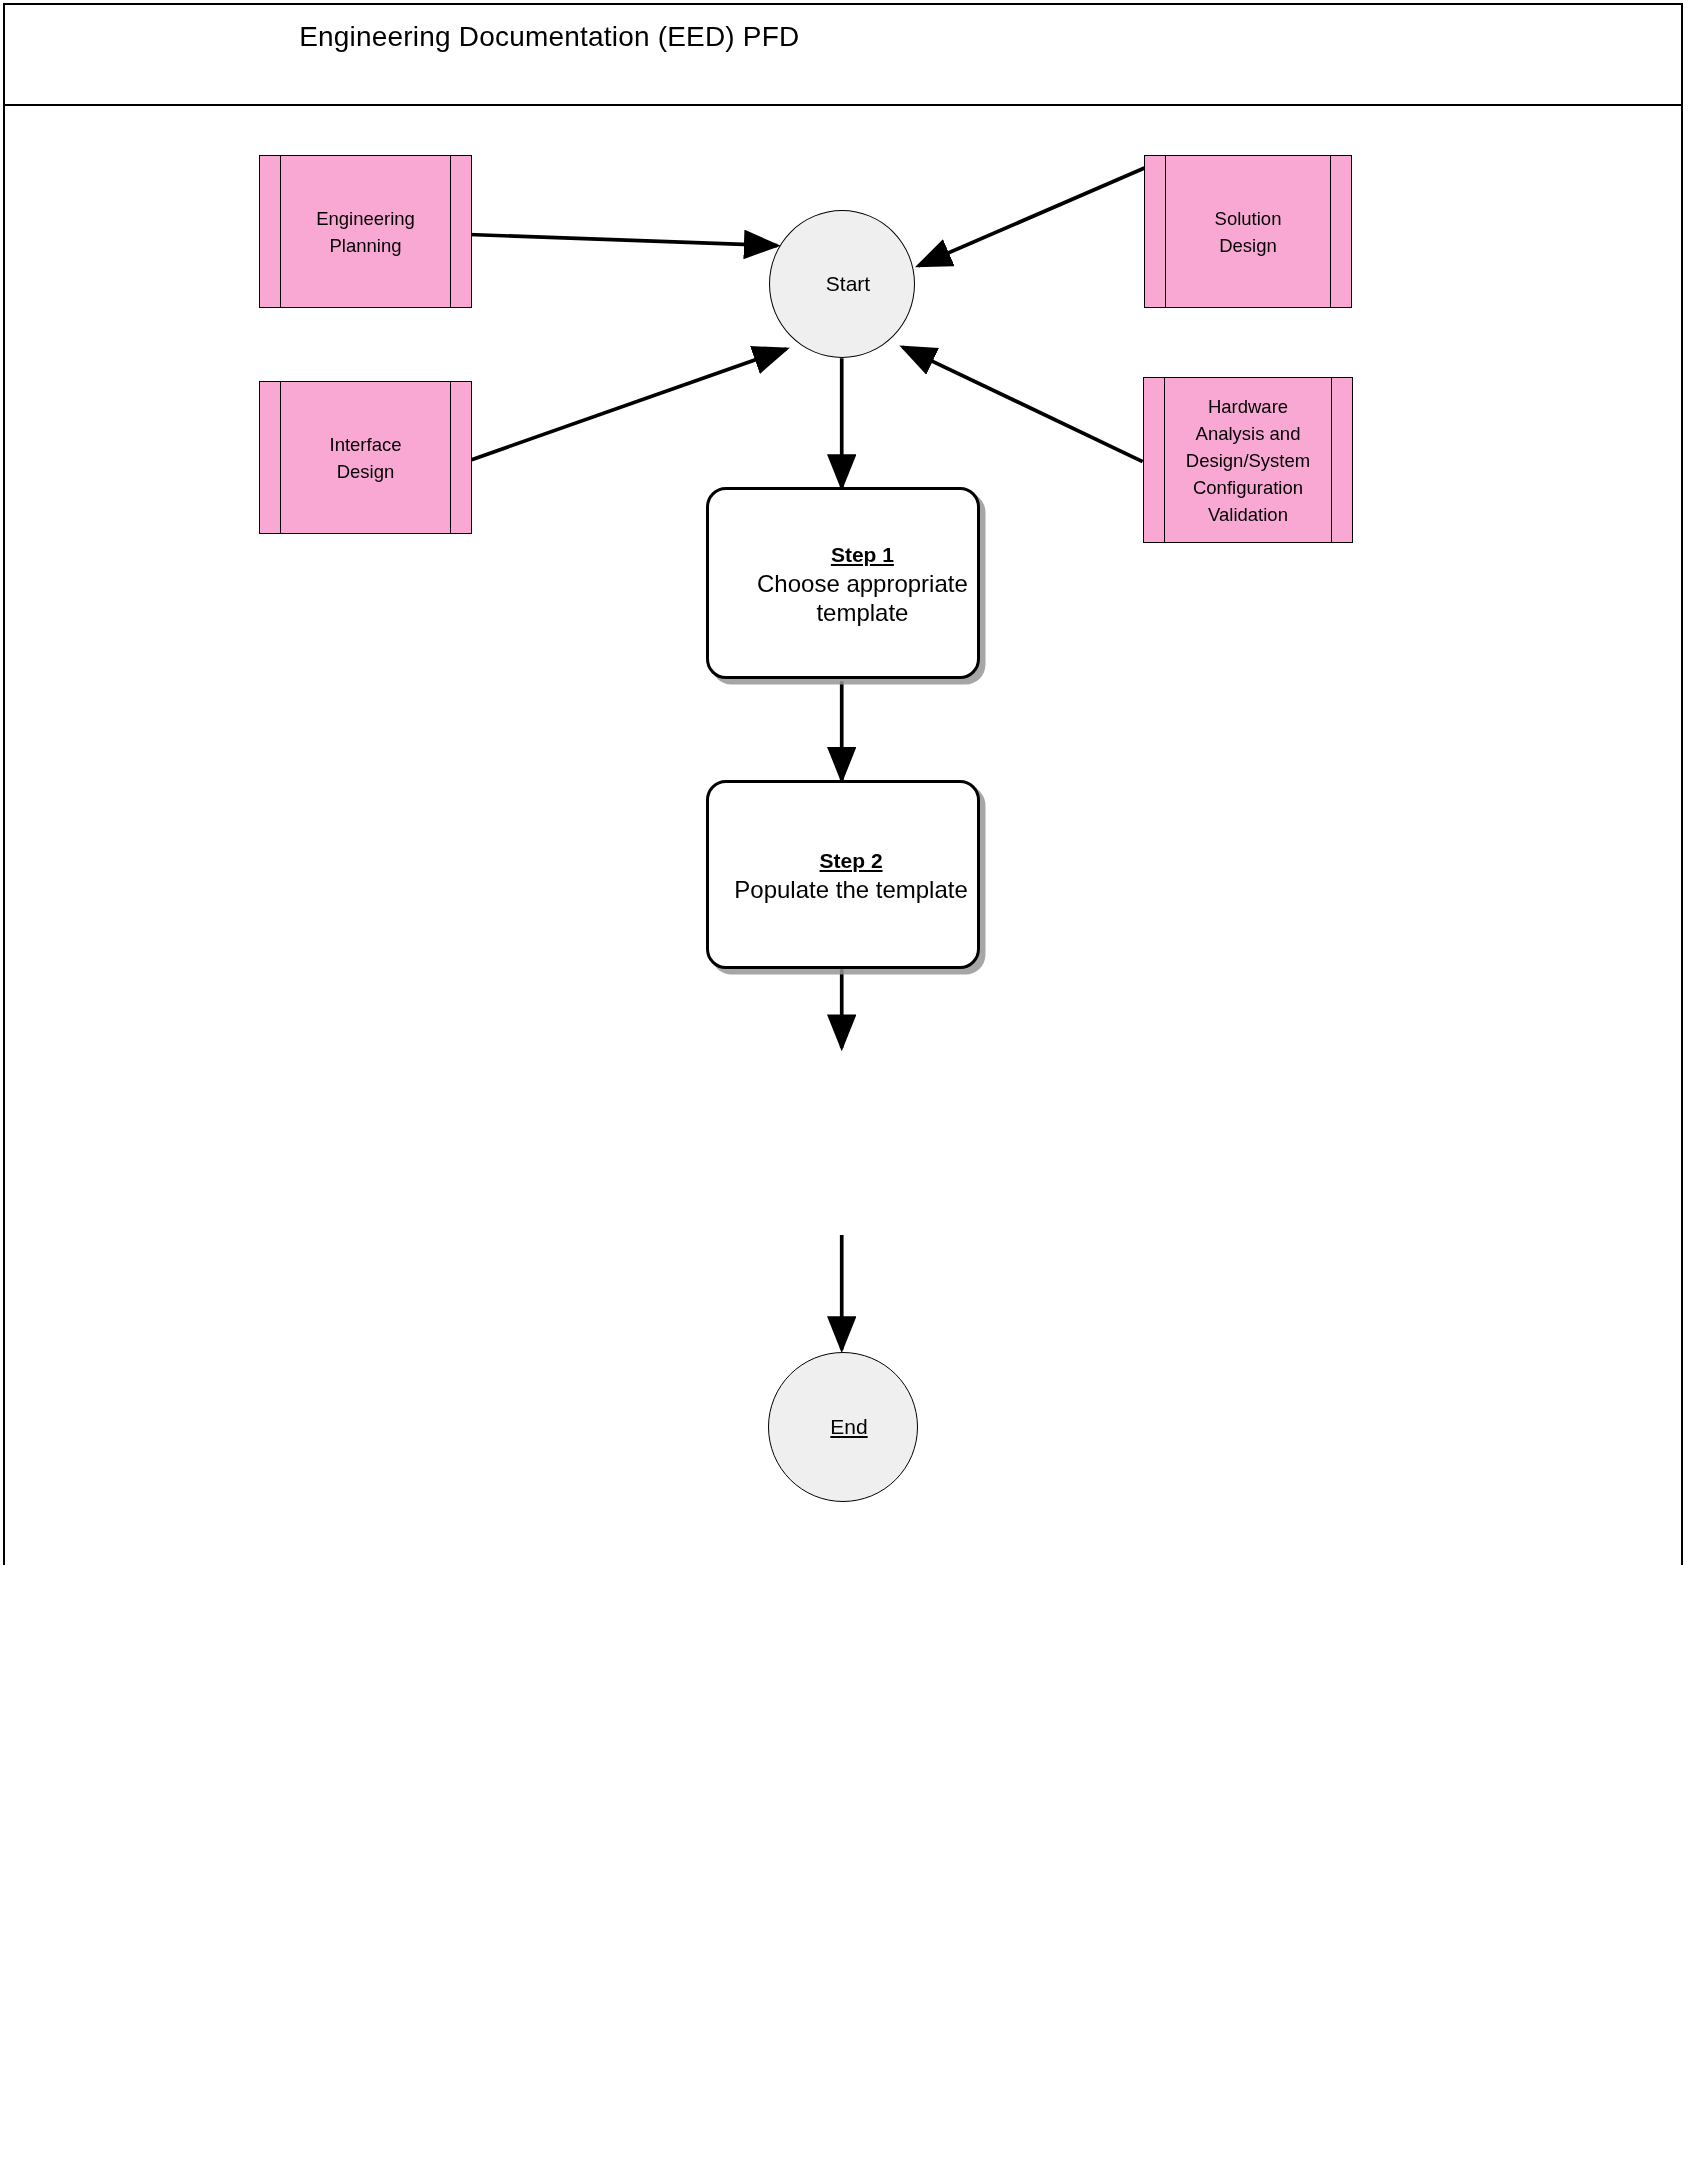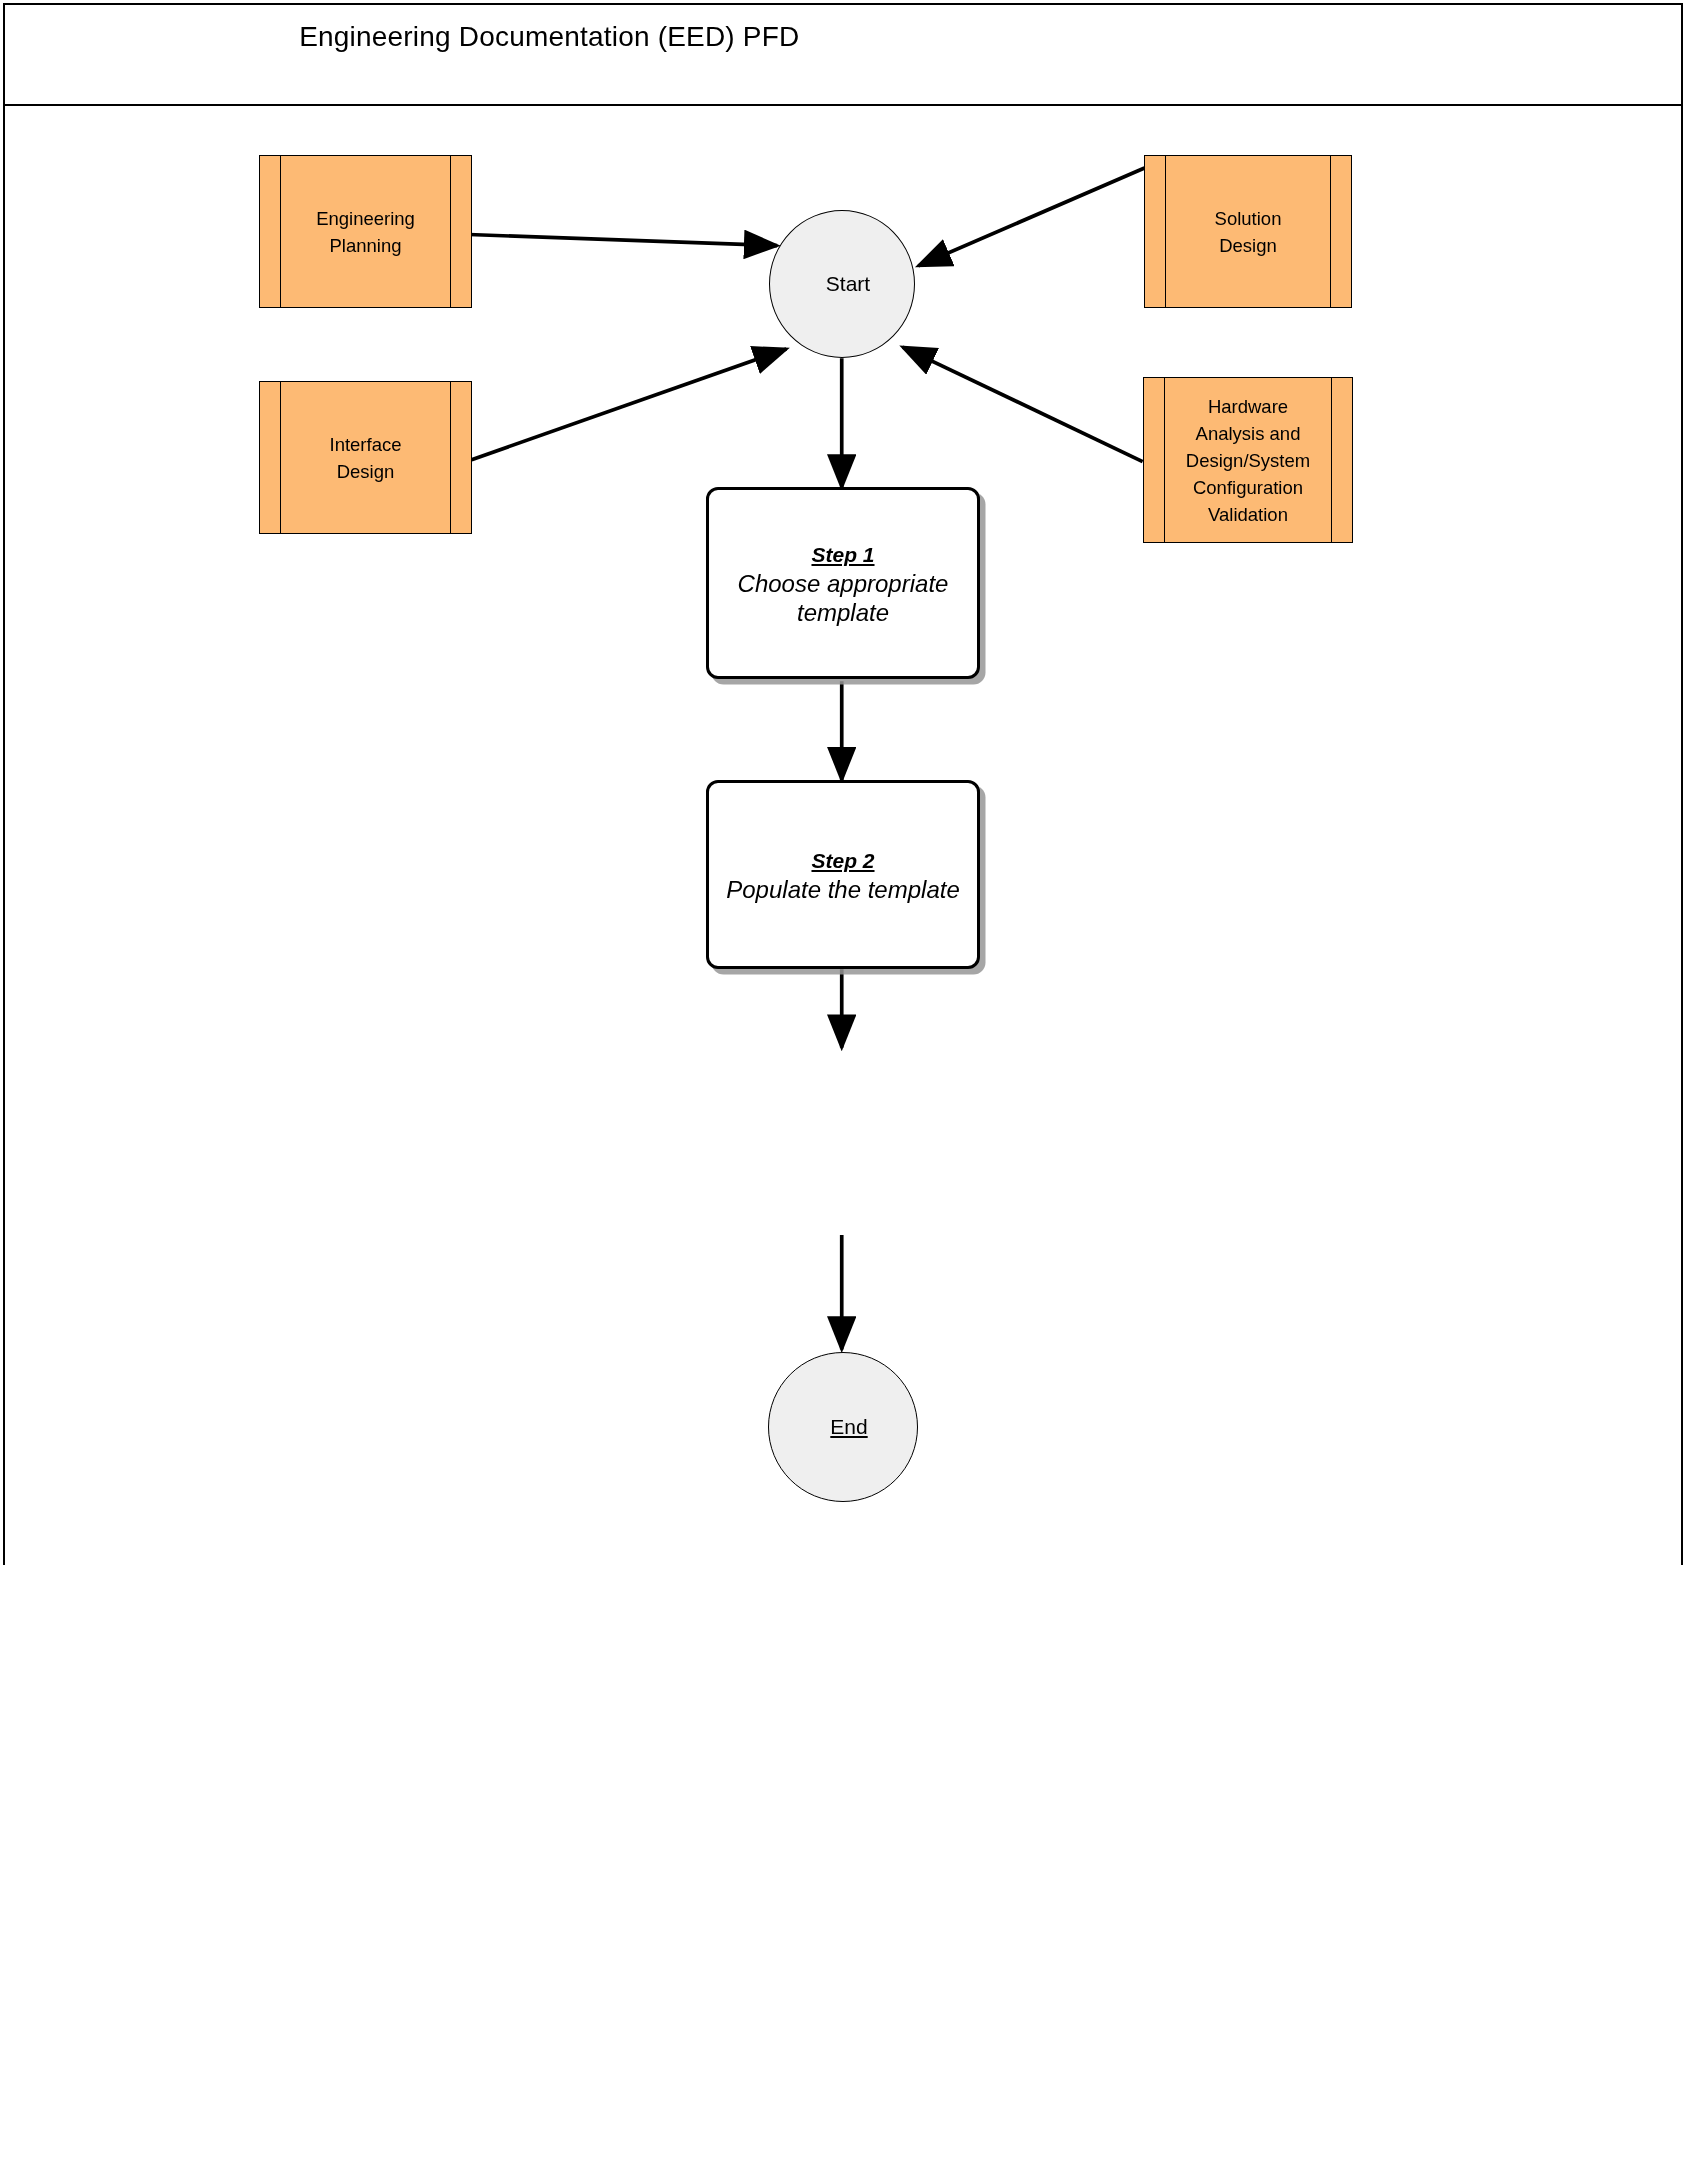--- a/index.html
+++ b/index.html
@@ -54,7 +54,7 @@
     position: absolute;
     box-sizing: border-box;
     border: 1.8px solid #000000;
-    background: #fdba74;
+    background: #f9a8d4;
   }
   .predef .bar-l, .predef .bar-r {
     position: absolute;

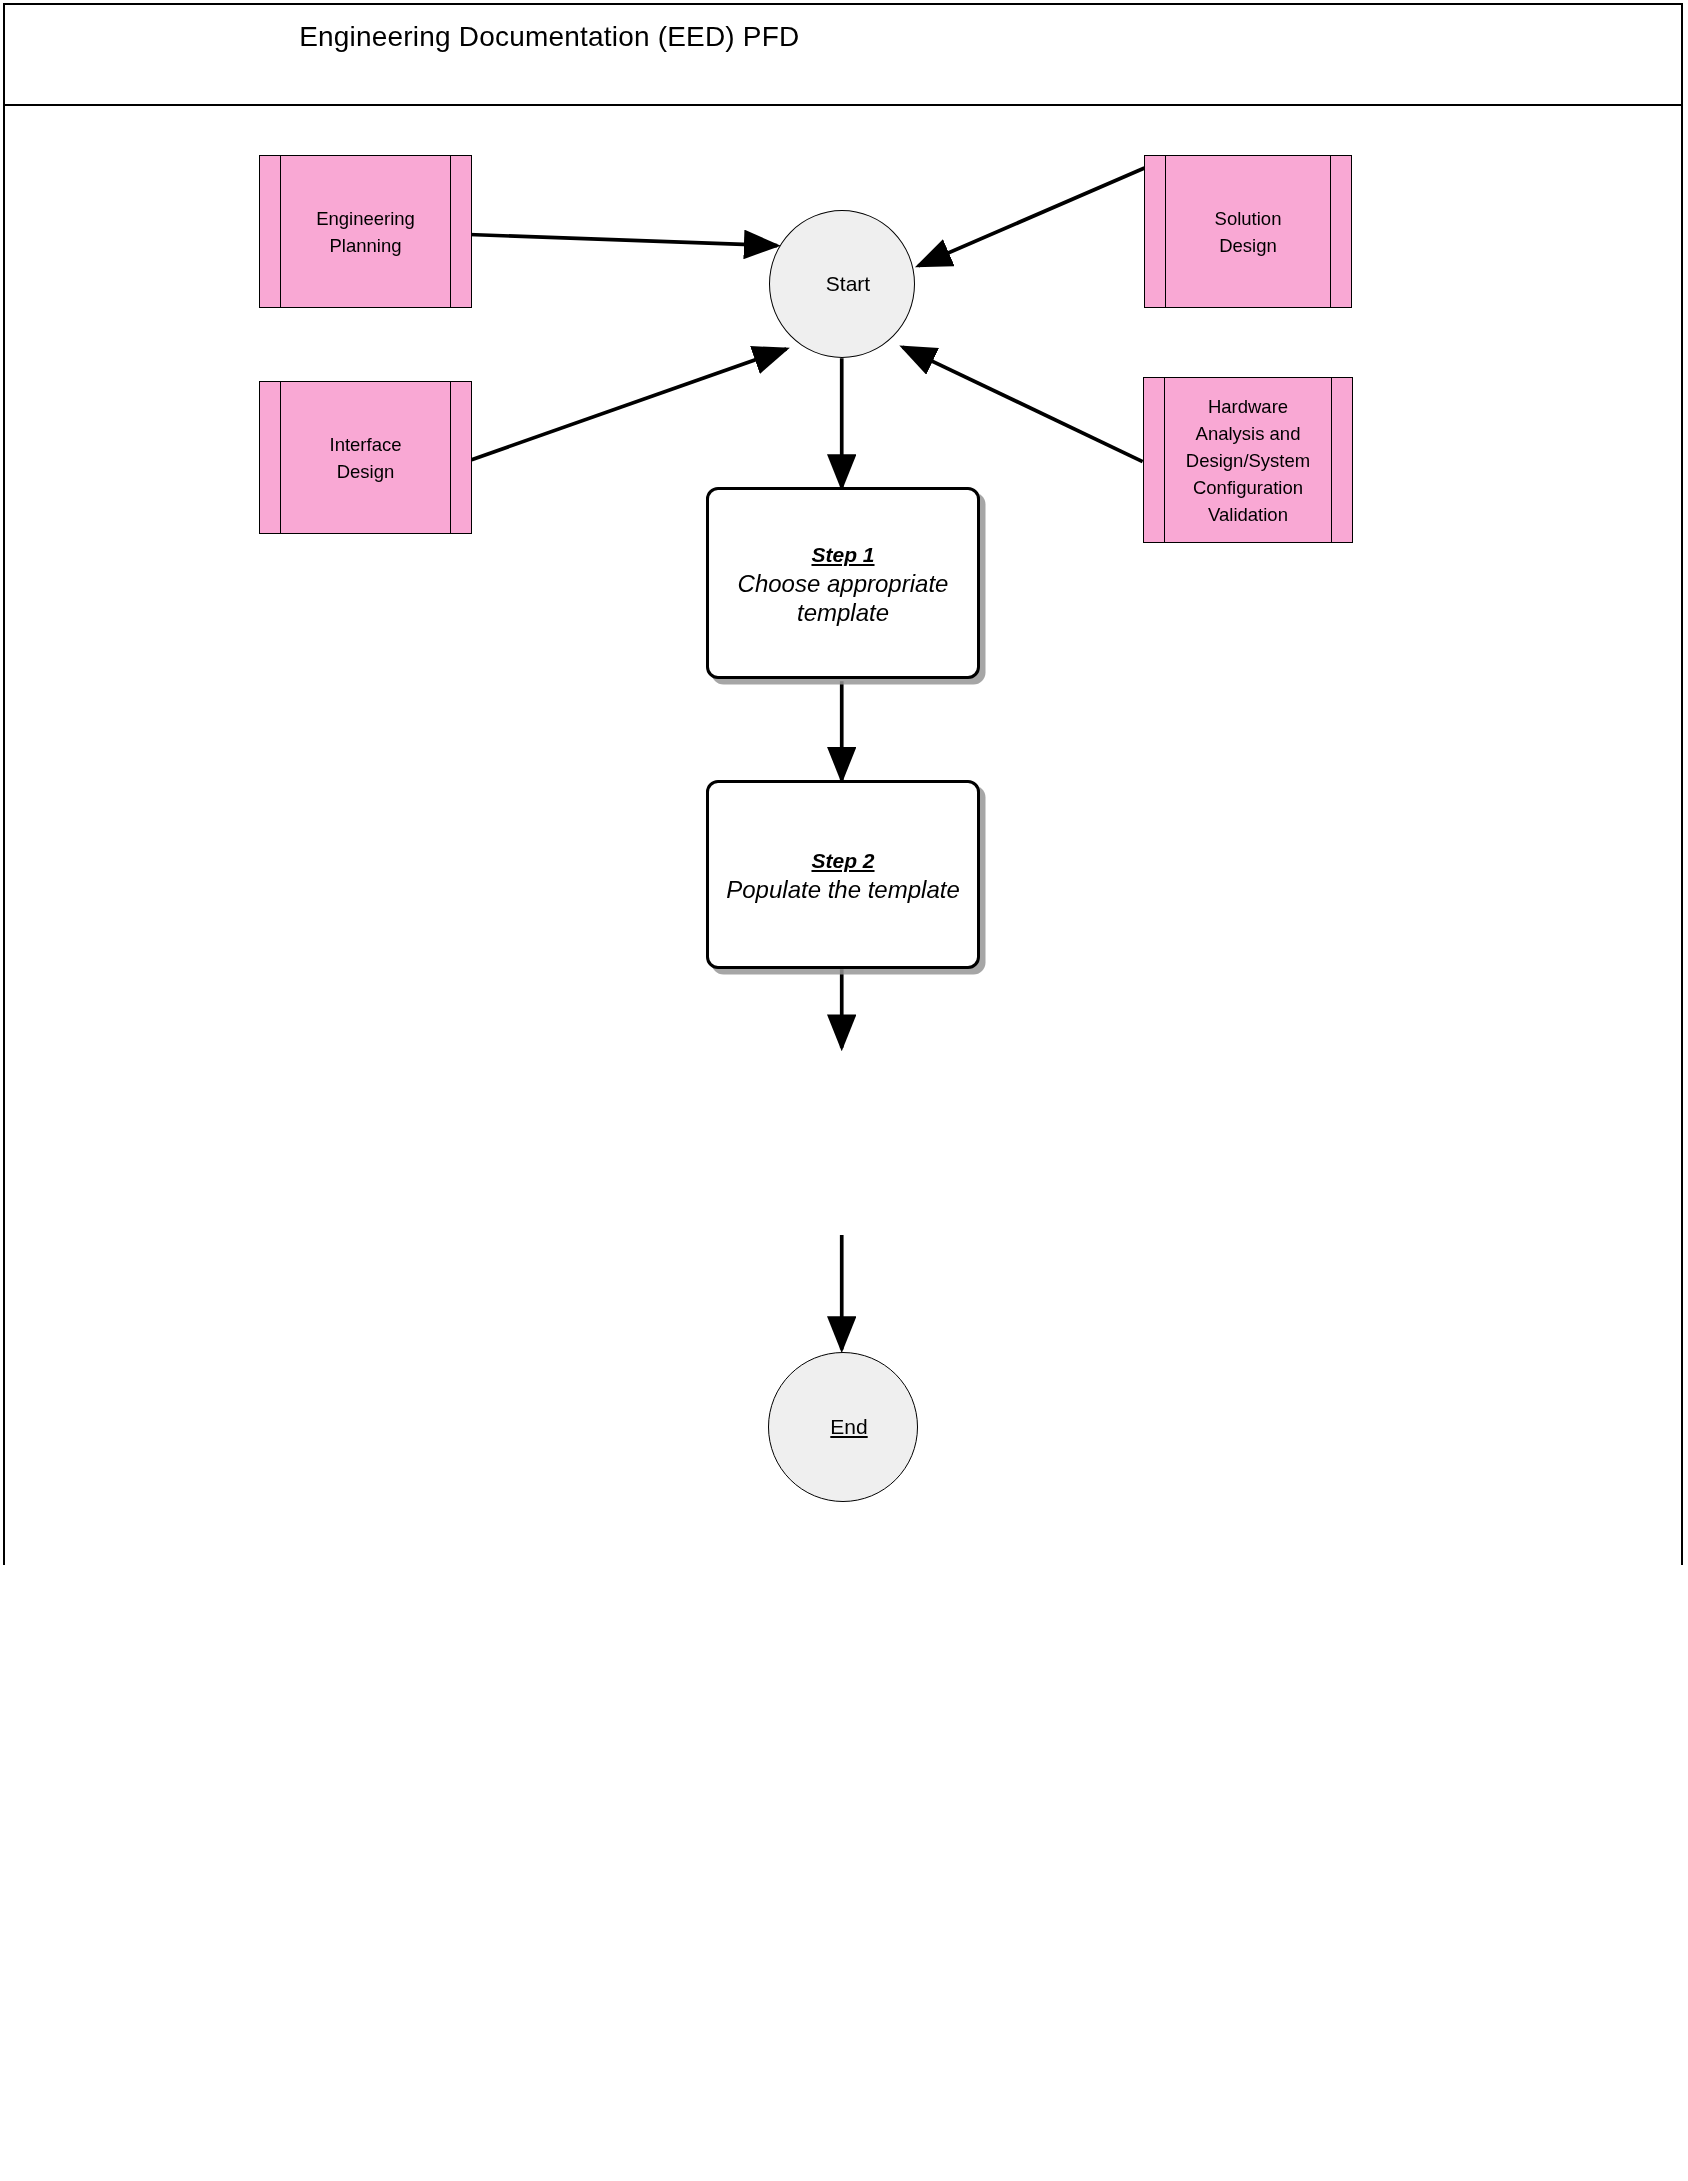--- a/index.html
+++ b/index.html
@@ -100,13 +100,12 @@
     position: absolute;
     box-sizing: border-box;
     border: 3.7px solid #000000;
-    border-radius: 12px;
+    border-radius: 20px;
     background: #ffffff;
     box-shadow: 5.5px 5.5px 0 0 rgba(150,150,150,0.85);
     display: flex;
     align-items: center;
-    justify-content: center;
-    font-style: italic;
+    justify-content: flex-end;
   }
   .process .proc-inner {
     text-align: center;

